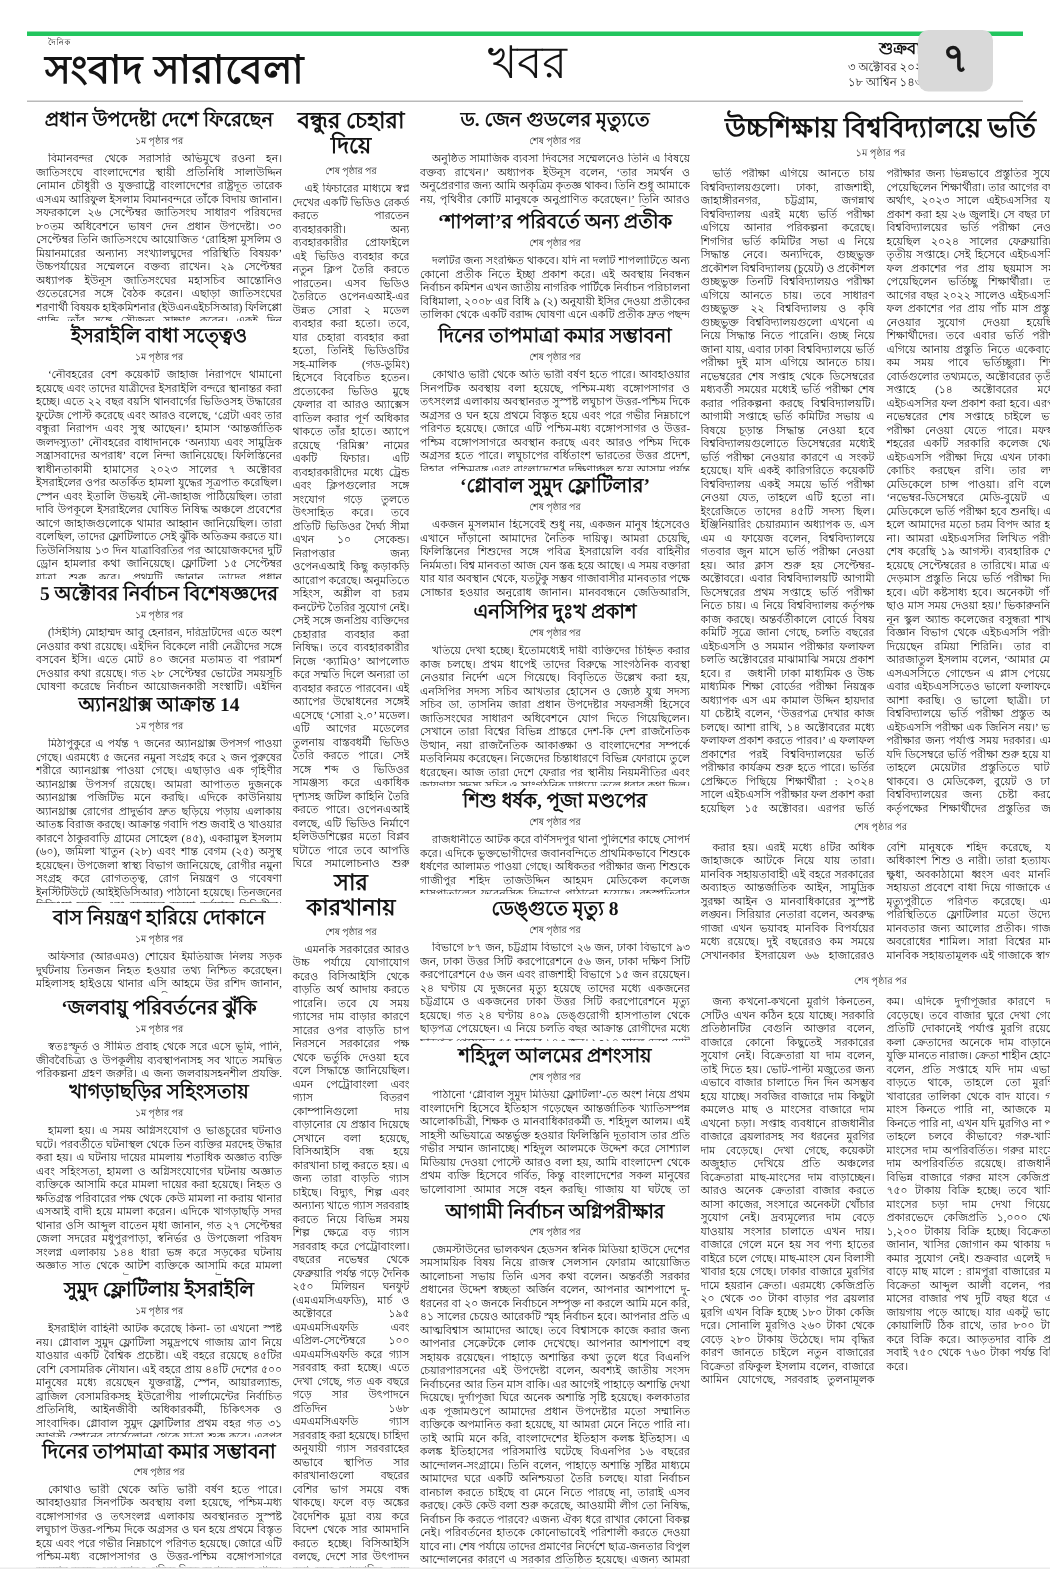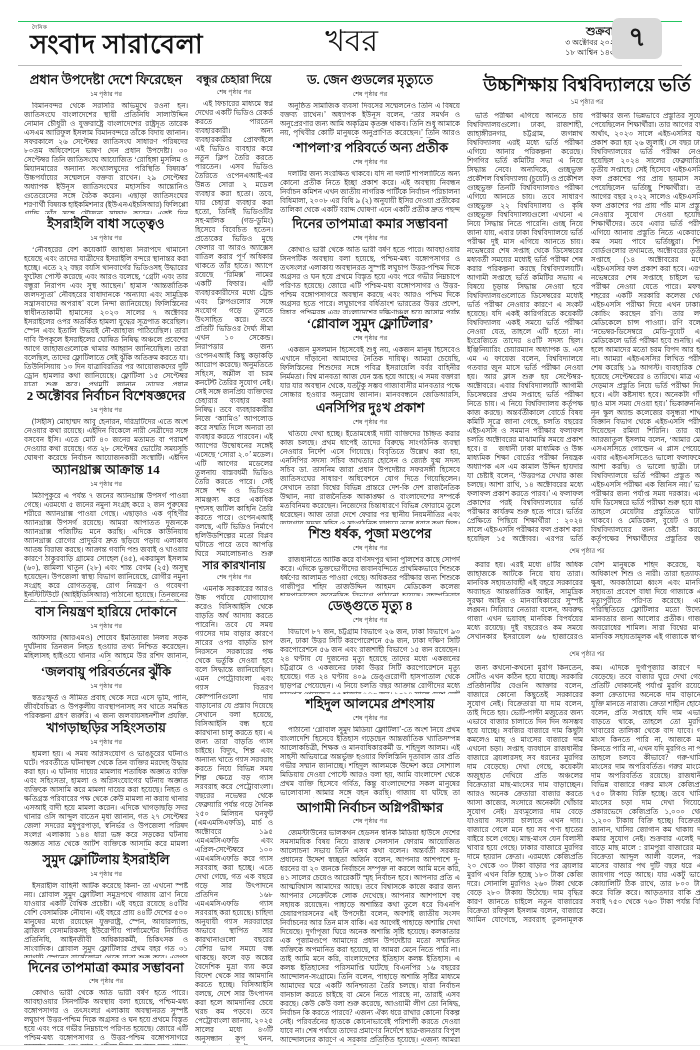--- a/index.html
+++ b/index.html
@@ -7,7 +7,7 @@
         font-family:"Liberation Serif","DejaVu Serif",serif;color:#141414;}
   
   .header{position:absolute;left:18px;right:18px;top:21px;height:43px;
-          border-top:1px solid #22c55e;border-bottom:1px solid #b9b9b9;}
+          border-top:3px solid #22c55e;border-bottom:1px solid #b9b9b9;}
   .masthead{position:absolute;left:12px;top:3px;line-height:1;}
   .masthead .tiny{font-size:5.5px;display:block;margin:0 0 1px 2px;letter-spacing:.5px;}
   .masthead .name{font-size:26px;font-weight:bold;letter-spacing:.5px;}

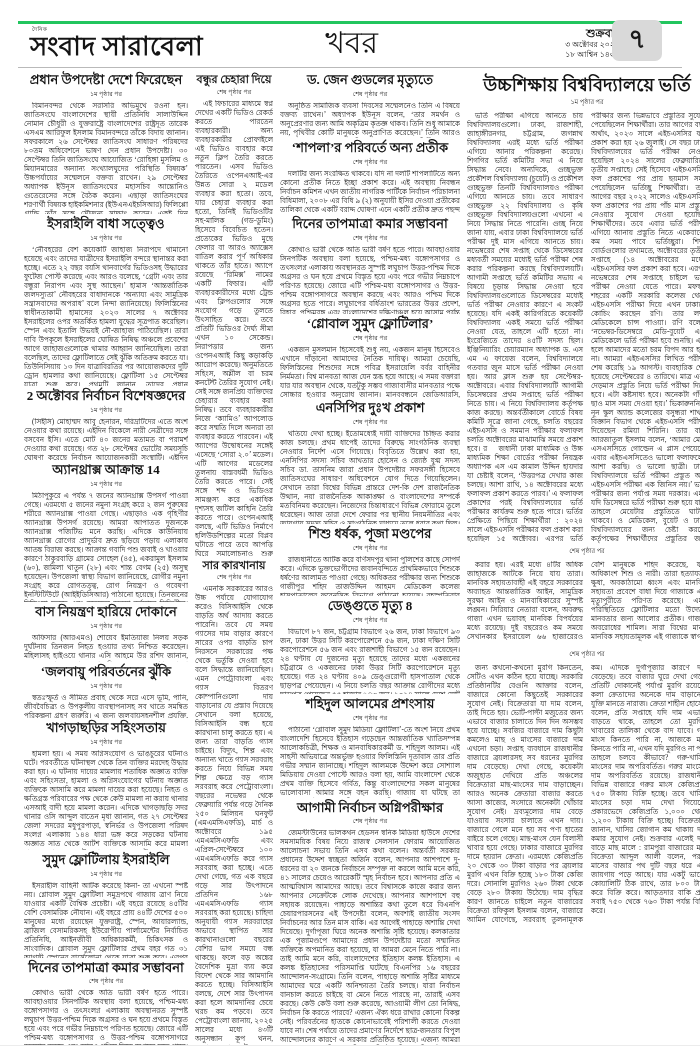--- a/index.html
+++ b/index.html
@@ -25,7 +25,7 @@
   .col{overflow:hidden;}
   article{display:block;}
   article h3{font-size:13px;font-weight:bold;text-align:center;line-height:1.15;margin:3px 0 0;}
-  .col-b article h3{font-size:11px;}
+  .col-b article h3{font-size:15px;}
   .cont{font-size:6.3px;text-align:center;margin:1px 0 2px;color:#222;}
   p.body{font-size:7.2px;line-height:9px;text-align:justify;margin:0;overflow:hidden;text-indent:8px;}
   .col-d article h3{font-size:18px;line-height:1.12;margin:5px 0 0;}

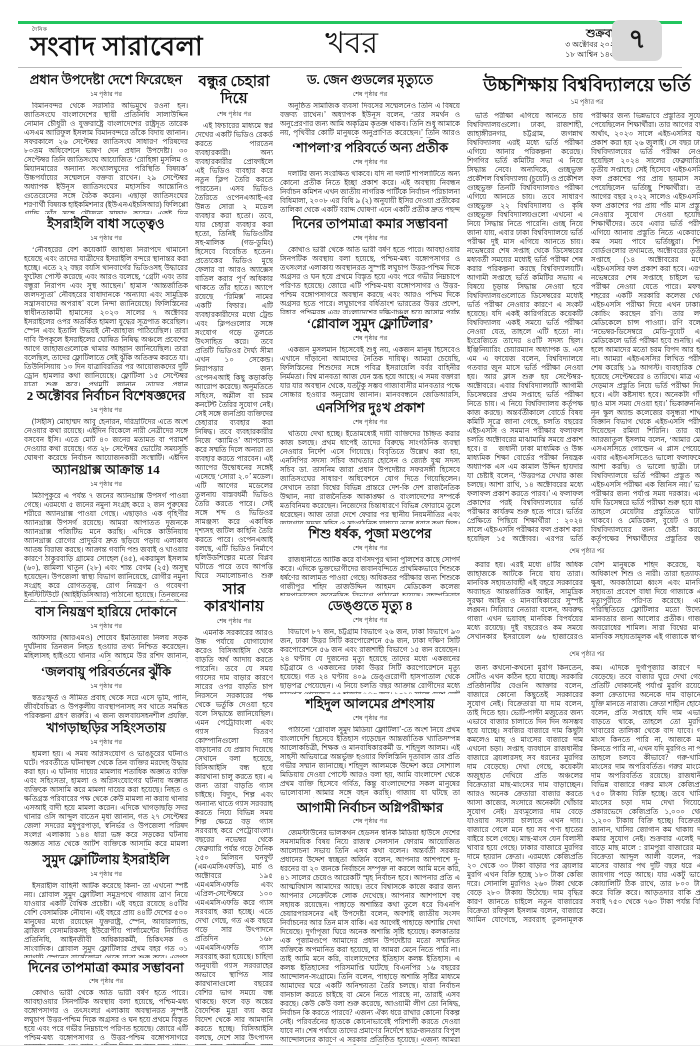--- a/index.html
+++ b/index.html
@@ -67,7 +67,7 @@
           <p class="body" style="height: 140px;">‘নৌবহরের বেশ কয়েকটি জাহাজ নিরাপদে থামানো হয়েছে এবং তাদের যাত্রীদের ইসরাইলি বন্দরে স্থানান্তর করা হচ্ছে। এতে ২২ বছর বয়সি থানবার্গের ভিডিওসহ উদ্ধারের ফুটেজ পোস্ট করেছে এবং আরও বলেছে, ‘গ্রেটা এবং তার বন্ধুরা নিরাপদ এবং সুস্থ আছেন।’ হামাস ‘আন্তর্জাতিক জলদস্যুতা’ নৌবহরের বাধাদানকে ‘অন্যায্য এবং সামুদ্রিক সন্ত্রাসবাদের অপরাধ’ বলে নিন্দা জানিয়েছে। ফিলিস্তিনের স্বাধীনতাকামী হামাসের ২০২৩ সালের ৭ অক্টোবর ইসরাইলের ওপর অতর্কিত হামলা যুদ্ধের সূত্রপাত করেছিল। স্পেন এবং ইতালি উভয়ই নৌ-জাহাজ পাঠিয়েছিল। তারা দাবি উপকূলে ইসরাইলের ঘোষিত নিষিদ্ধ অঞ্চলে প্রবেশের আগে জাহাজগুলোকে থামার আহ্বান জানিয়েছিল। তারা বলেছিল, তাদের ফ্লোটিলাতে সেই ঝুঁকি অতিক্রম করতে যা। তিউনিসিয়ায় ১৩ দিন যাত্রাবিরতির পর আয়োজকদের দুটি ড্রোন হামলার কথা জানিয়েছে। ফ্লোটিলা ১৫ সেপ্টেম্বর যাত্রা শুরু করে। প্রথমটি জানান, তাদের প্রধান জাহাজগুলোর মধ্যে একটি হচ্ছে আলমা। জাহাজটির চেয়েছে ‘একটি ইসরাইলি যুদ্ধজাহাজ আক্রমণাত্মকভাবে প্রদক্ষিণ করেছিল।’ আরেকটি জাহাজ ‘সিরিয়স’ ‘অনুরূপ হয়রানিমূলক আচরণের’ শিকার হয়েছিল।</p>
         </article>
         <article>
-          <h3>2 অক্টোবর নির্বাচন বিশেষজ্ঞদের</h3>
+          <h3>5 অক্টোবর নির্বাচন বিশেষজ্ঞদের</h3>
           <div class="cont">১ম পৃষ্ঠার পর</div>
           <p class="body" style="height: 42px;">(সিইসি) মোহাম্মদ আবু হেনারন, দরিদ্রটিদের এতে অংশ নেওয়ার কথা রয়েছে। এইদিন বিকেলে নারী নেত্রীদের সঙ্গে বসবেন ইসি। এতে মোট ৪০ জনের মতামত বা পরামর্শ দেওয়ার কথা রয়েছে। গত ২৮ সেপ্টেম্বর ভোটের সময়সূচি ঘোষণা করেছে নির্বাচন আয়োজনকারী সংস্থাটি। এইদিন সুশীল সমাজ, বুদ্ধিজীবী ও শিক্ষাবিদদের সঙ্গে সংলাপ অনুষ্ঠিত হয়েছে। আগামী ৬ অক্টোবর গণমাধ্যমের সঙ্গে সংলাপ অনুষ্ঠিত হবে। এরপর ধাপে ধাপে ভোটার ও রাজনৈতিক দলগুলোর সঙ্গেও বসবে ইসি।</p>
         </article>

